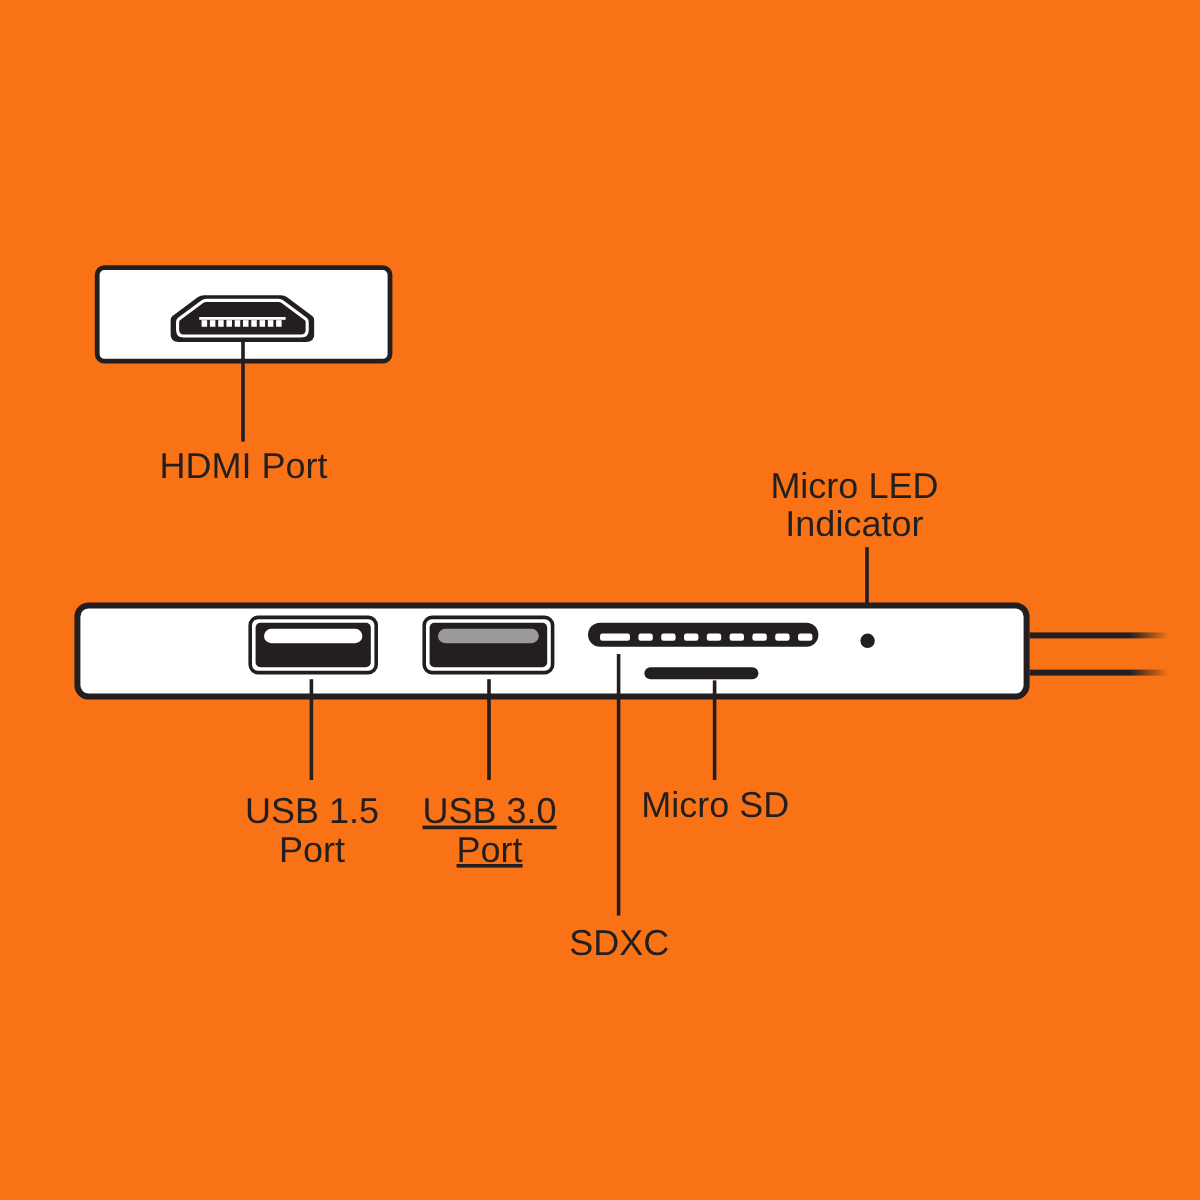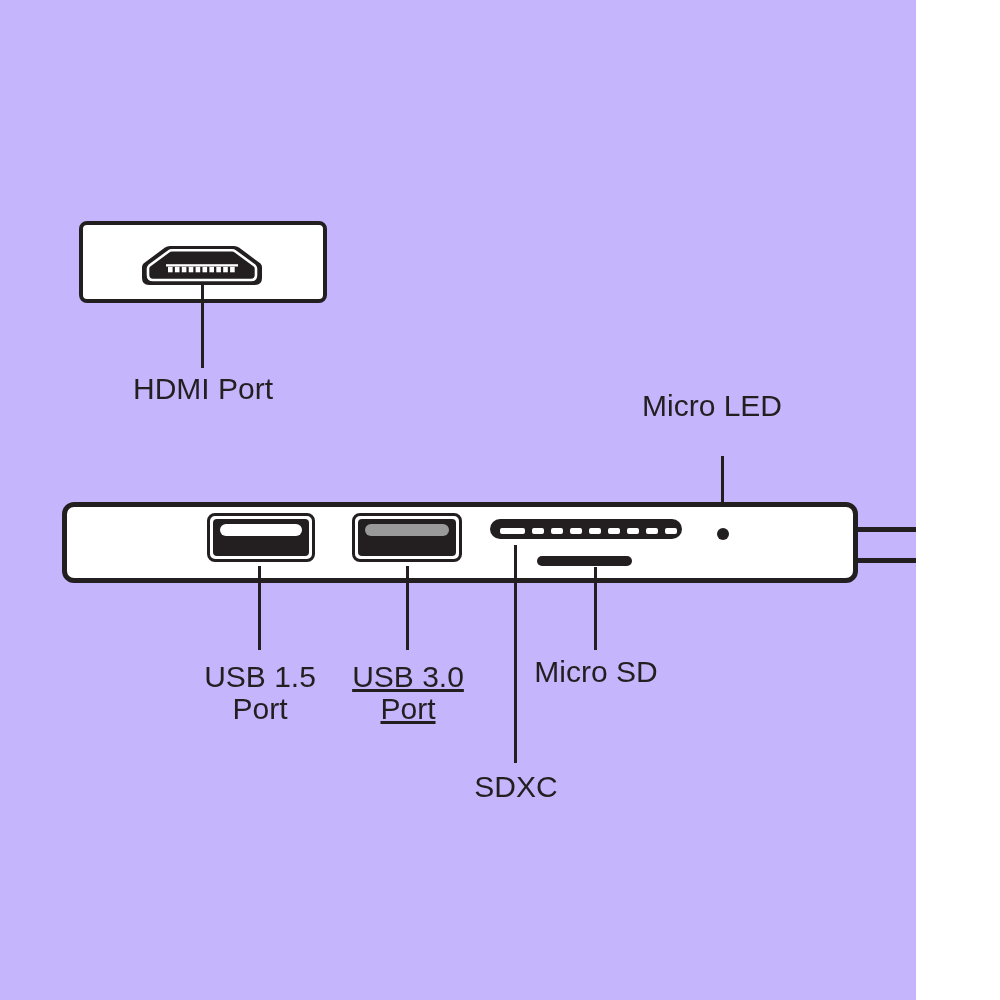--- a/index.html
+++ b/index.html
@@ -5,9 +5,9 @@
   html, body { margin: 0; padding: 0; }
   .stage {
     position: relative;
-    width: 916px;
+    width: 1000px;
     height: 1000px;
-    background: #c4b5fd;
+    background: #f97316;
     font-family: "Liberation Sans", sans-serif;
     color: var(--ink, #231f20);
     overflow: hidden;

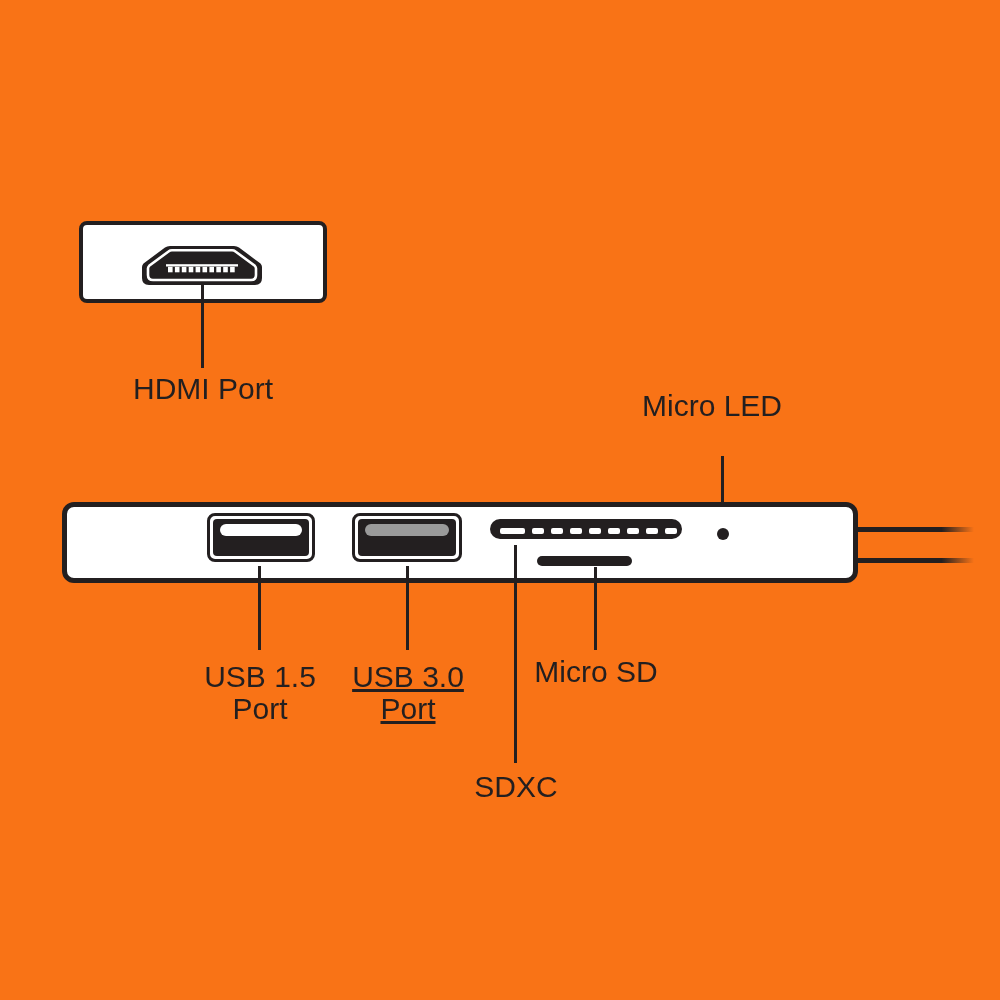--- a/index.html
+++ b/index.html
@@ -120,6 +120,7 @@
 
   <div class="abs label" style="left:612px; top:390px; width:200px;">
     <span>Micro LED</span>
+    <span>Indicator</span>
   </div>
   <div class="leader" style="left:721px; top:456px; height:66px;"></div>
 

